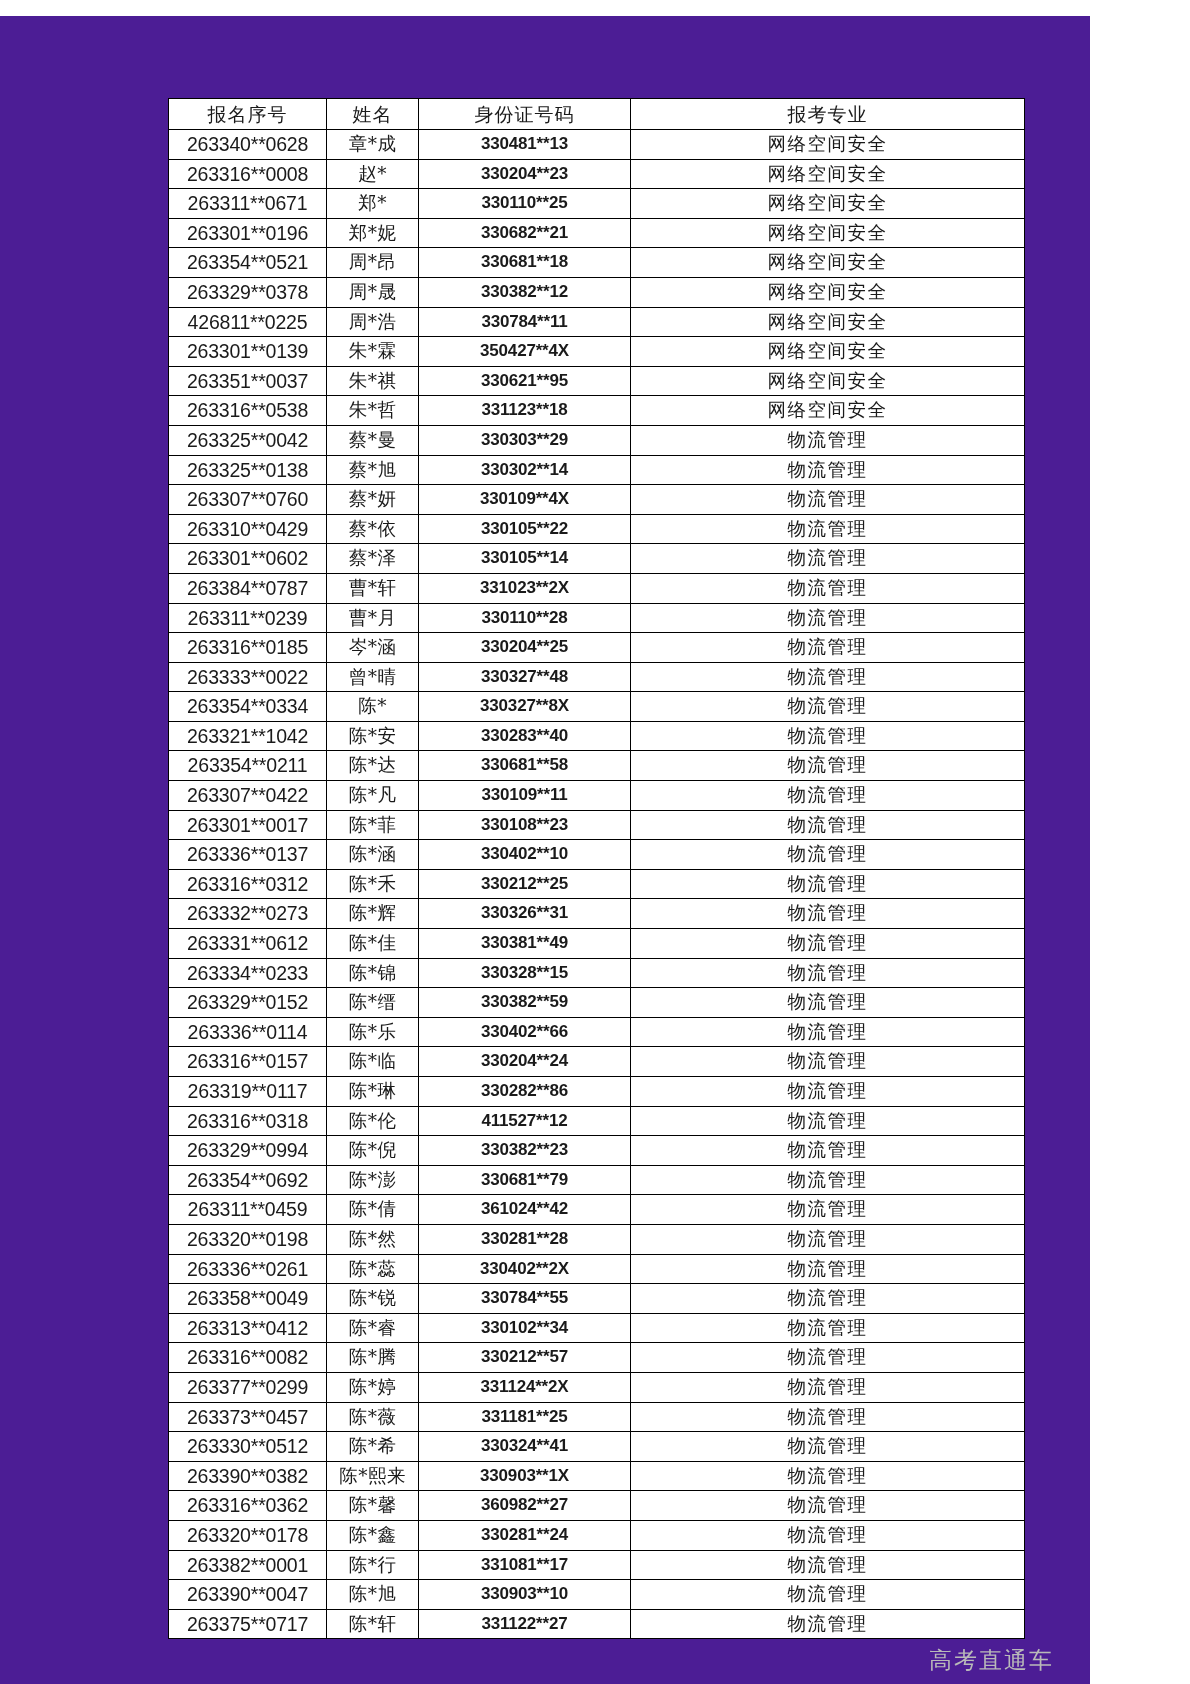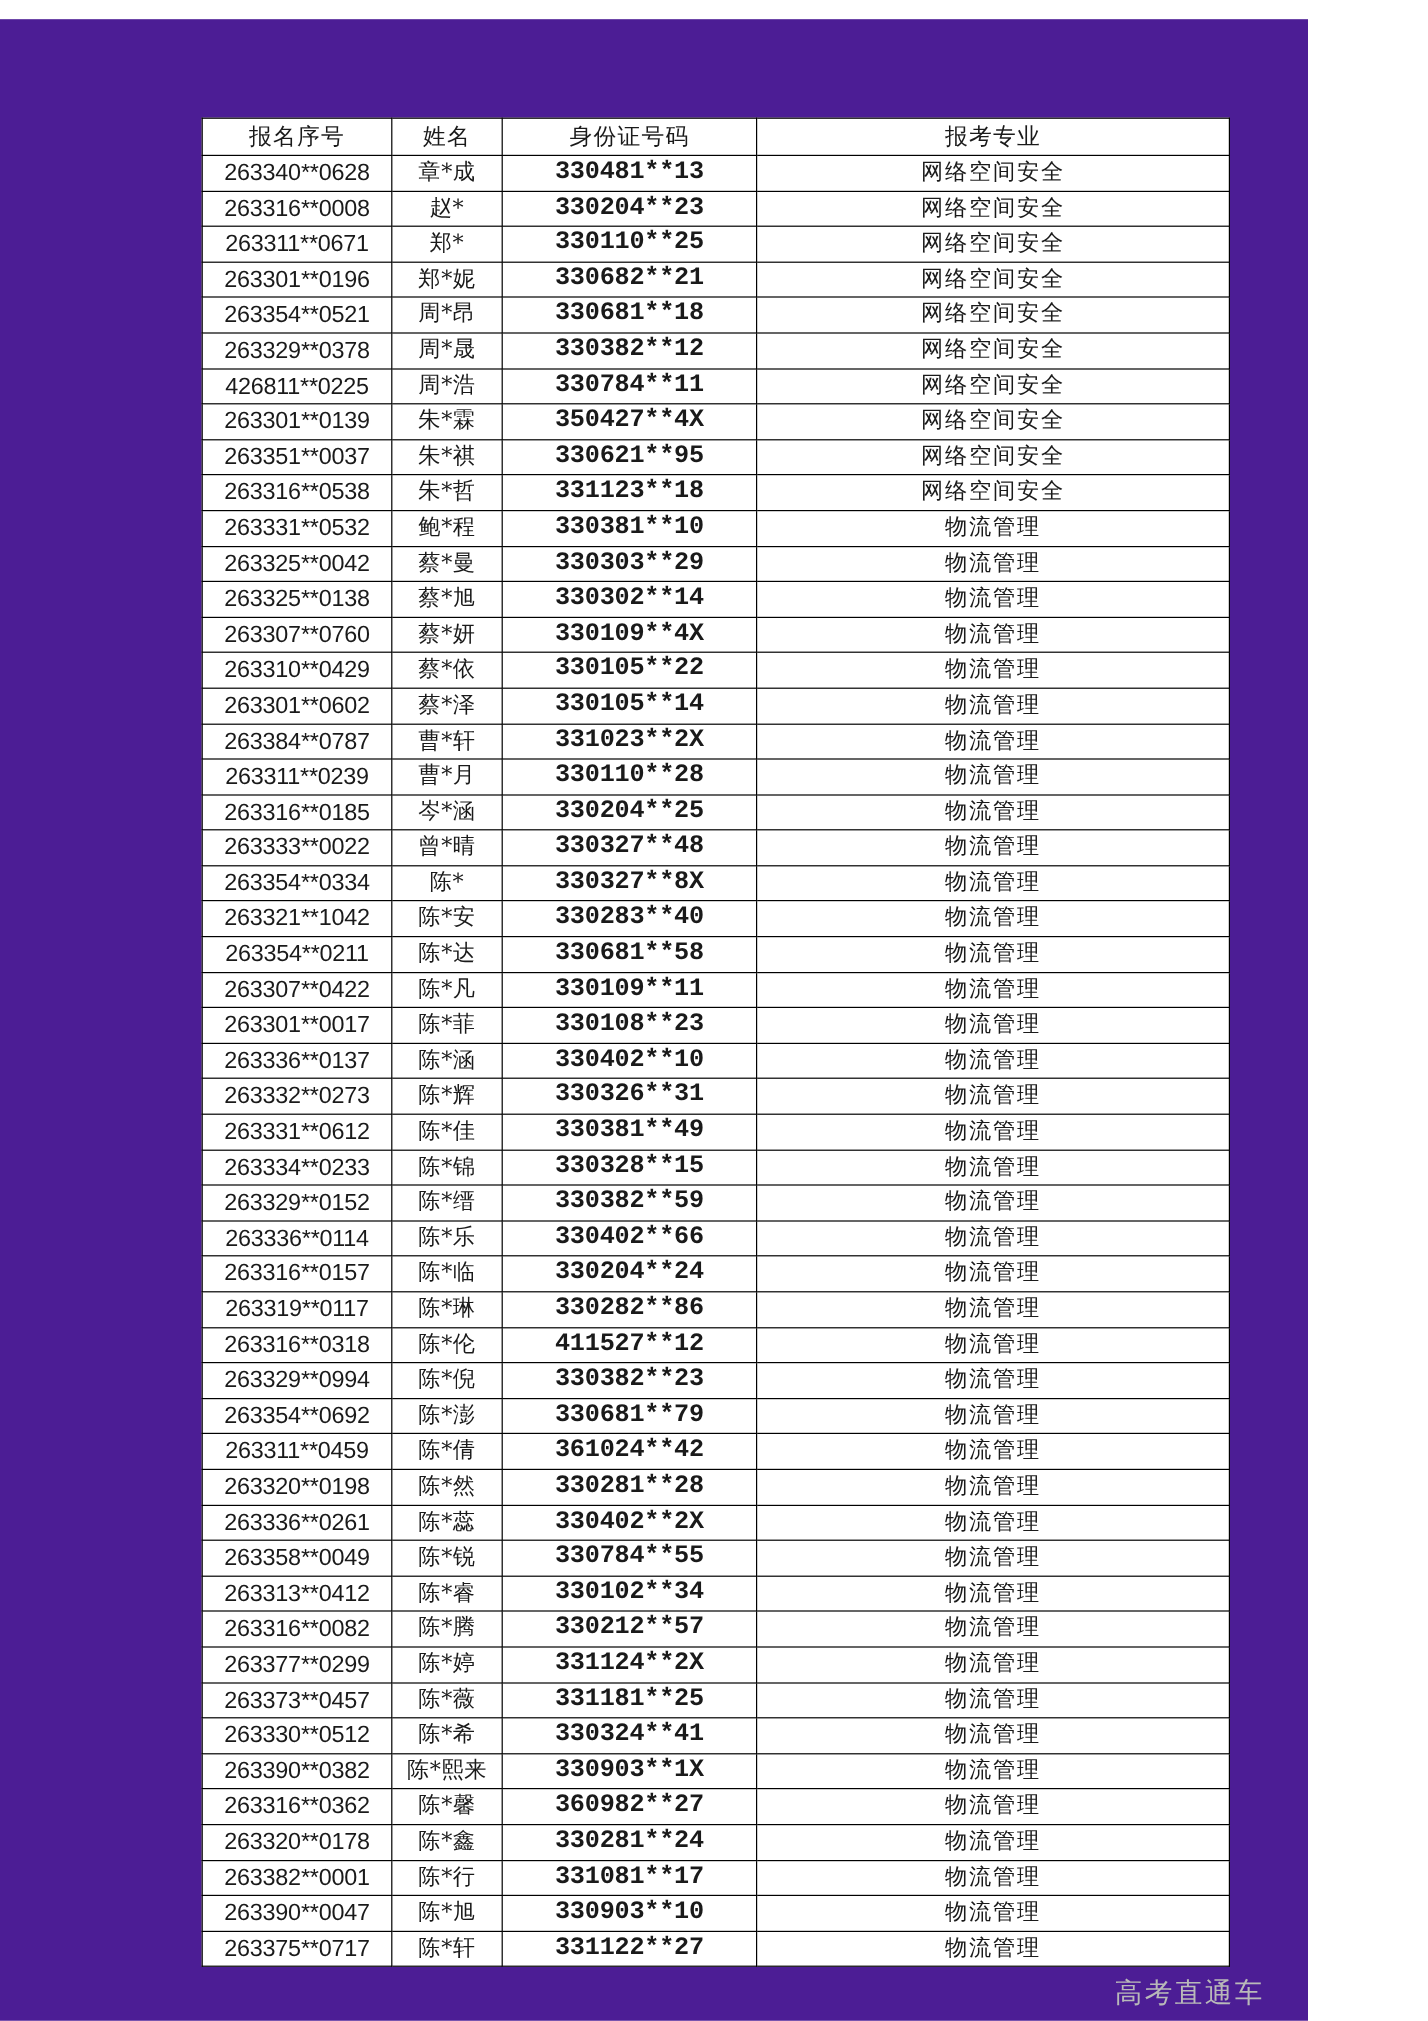--- a/index.html
+++ b/index.html
@@ -78,9 +78,9 @@
     color: #222;
   }
   td.idno {
-    font-size: 21px;
+    font-size: 17px;
     font-weight: bold;
-    font-family: Liberation Mono, monospace;
+    font-family: Liberation Sans, sans-serif;
     letter-spacing: -0.2px;
     color: #111;
     margin-left: 12px;

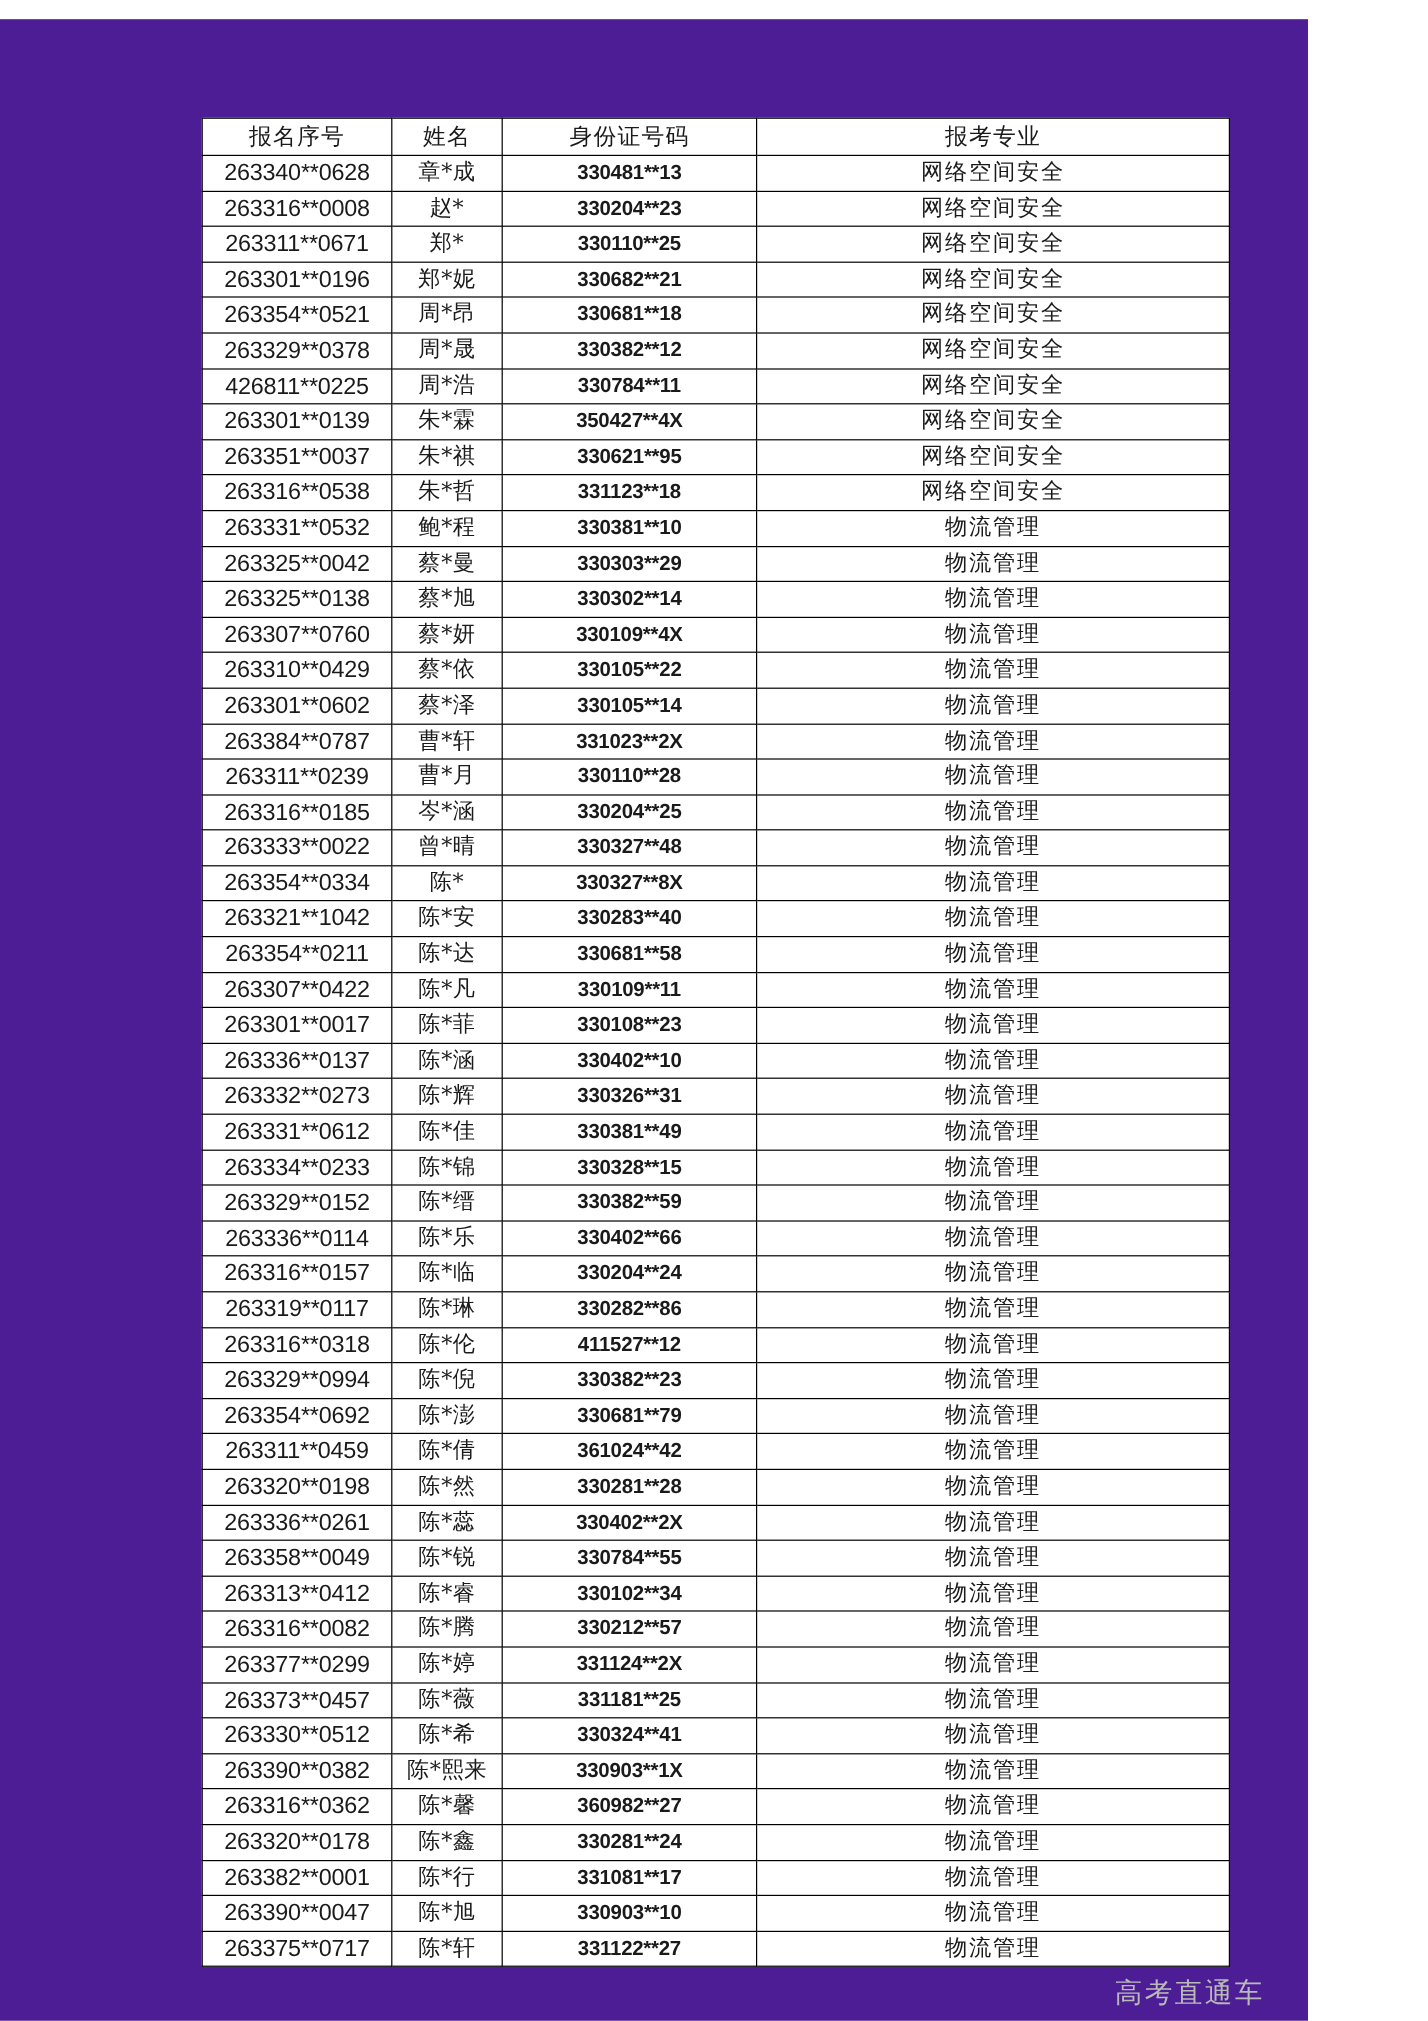--- a/index.html
+++ b/index.html
@@ -187,12 +187,6 @@
             <td class="major">网络空间安全</td>
           </tr>
           <tr>
-            <td class="seq">263331**0532</td>
-            <td class="name">鲍*程</td>
-            <td class="idno">330381**10</td>
-            <td class="major">物流管理</td>
-          </tr>
-          <tr>
             <td class="seq">263325**0042</td>
             <td class="name">蔡*曼</td>
             <td class="idno">330303**29</td>

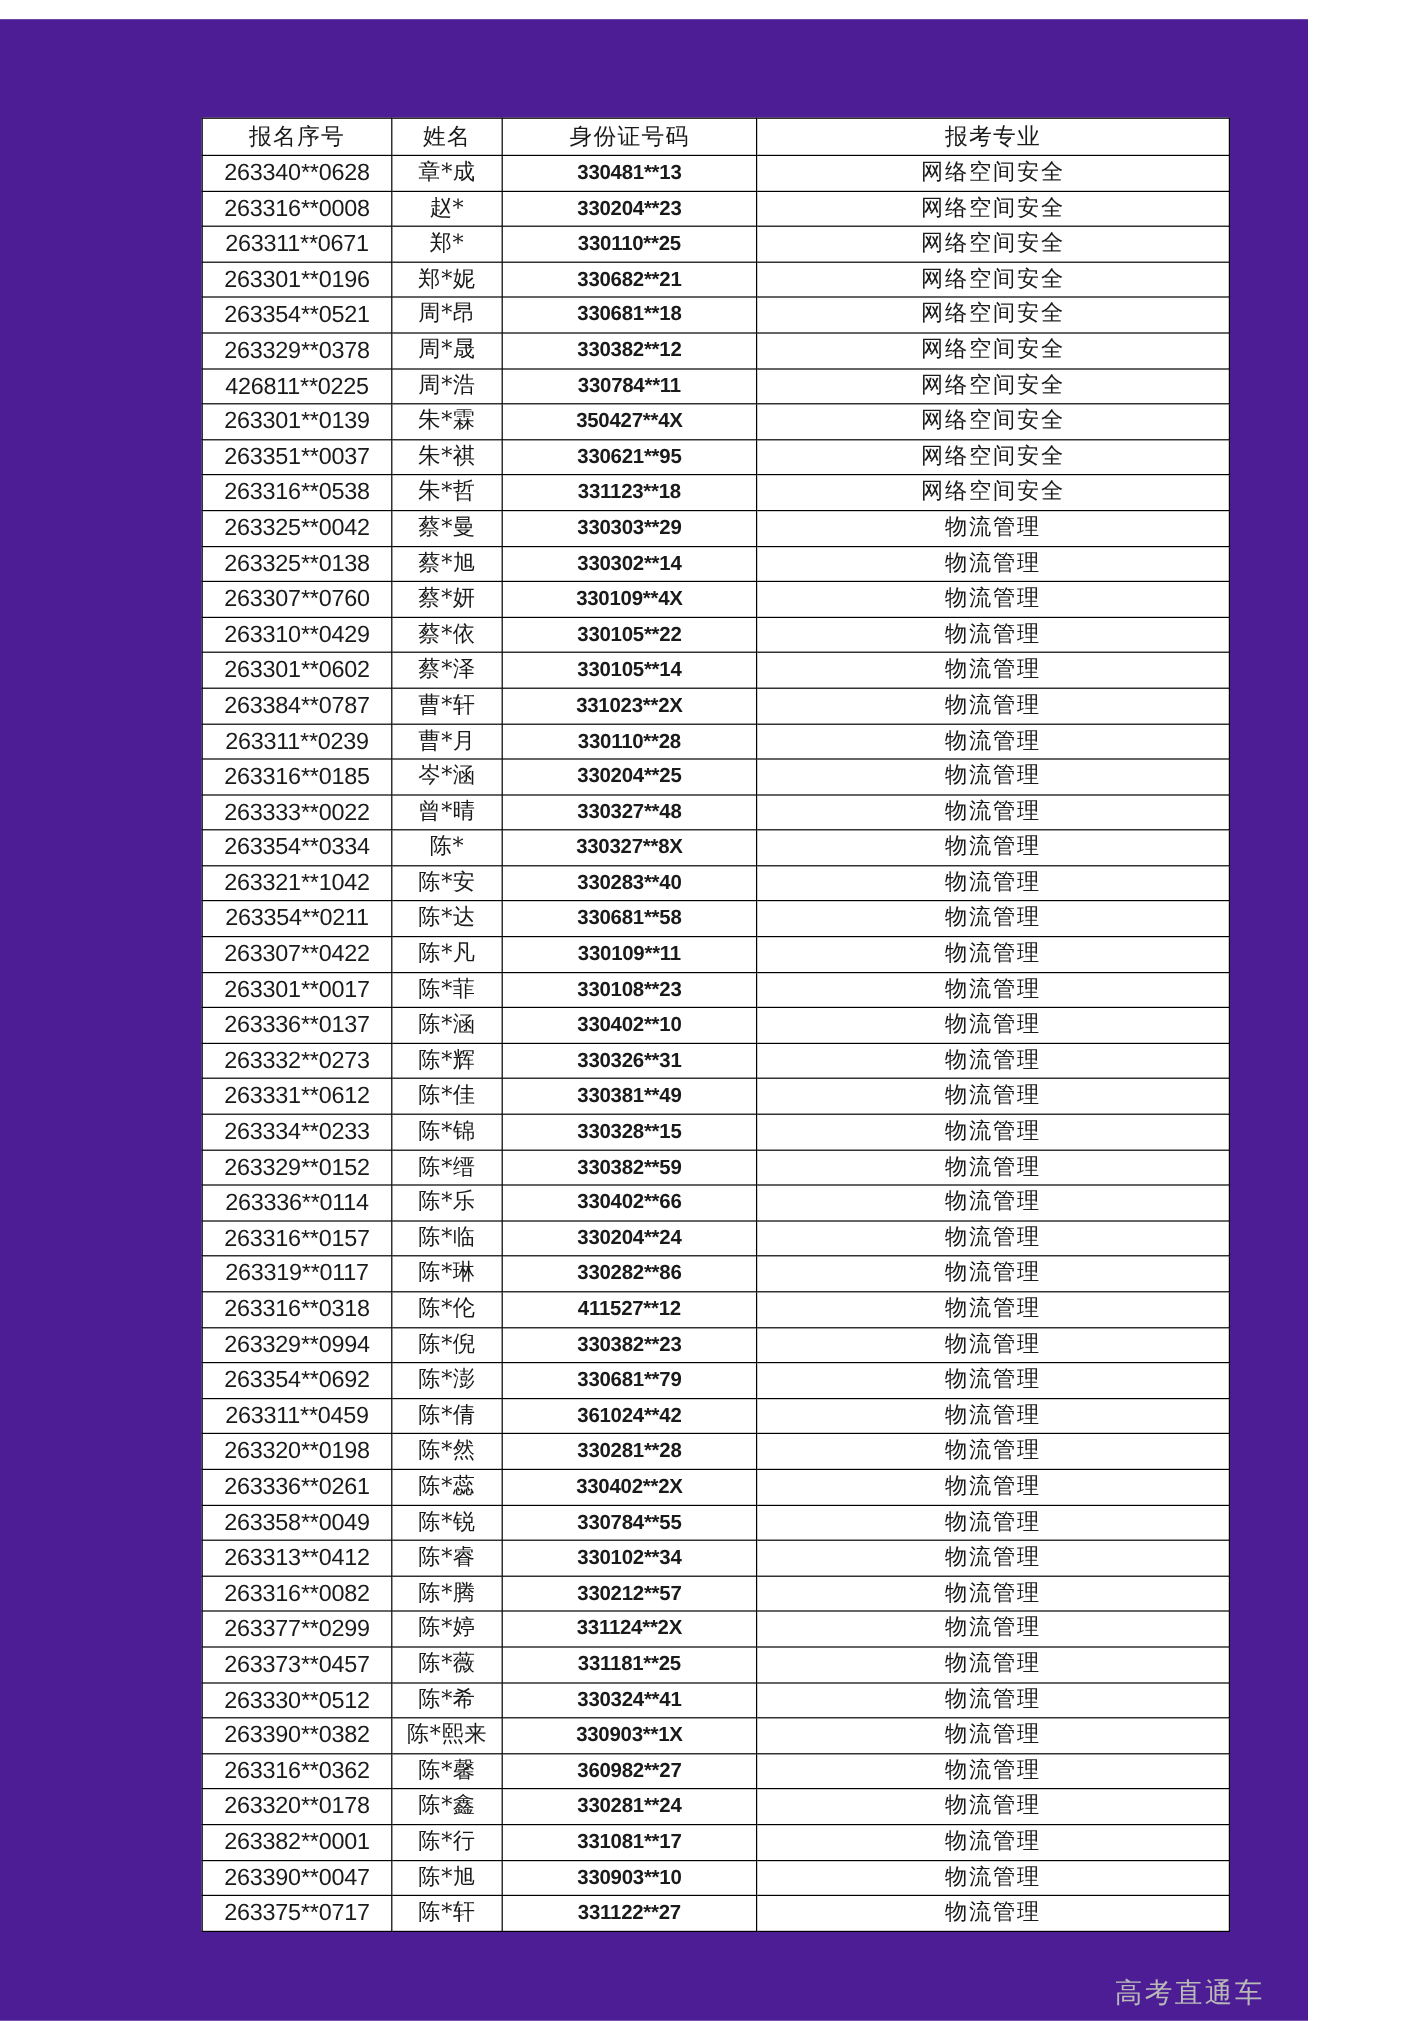--- a/index.html
+++ b/index.html
@@ -277,6 +277,12 @@
             <td class="major">物流管理</td>
           </tr>
           <tr>
+            <td class="seq">263316**0312</td>
+            <td class="name">陈*禾</td>
+            <td class="idno">330212**25</td>
+            <td class="major">物流管理</td>
+          </tr>
+          <tr>
             <td class="seq">263332**0273</td>
             <td class="name">陈*辉</td>
             <td class="idno">330326**31</td>

